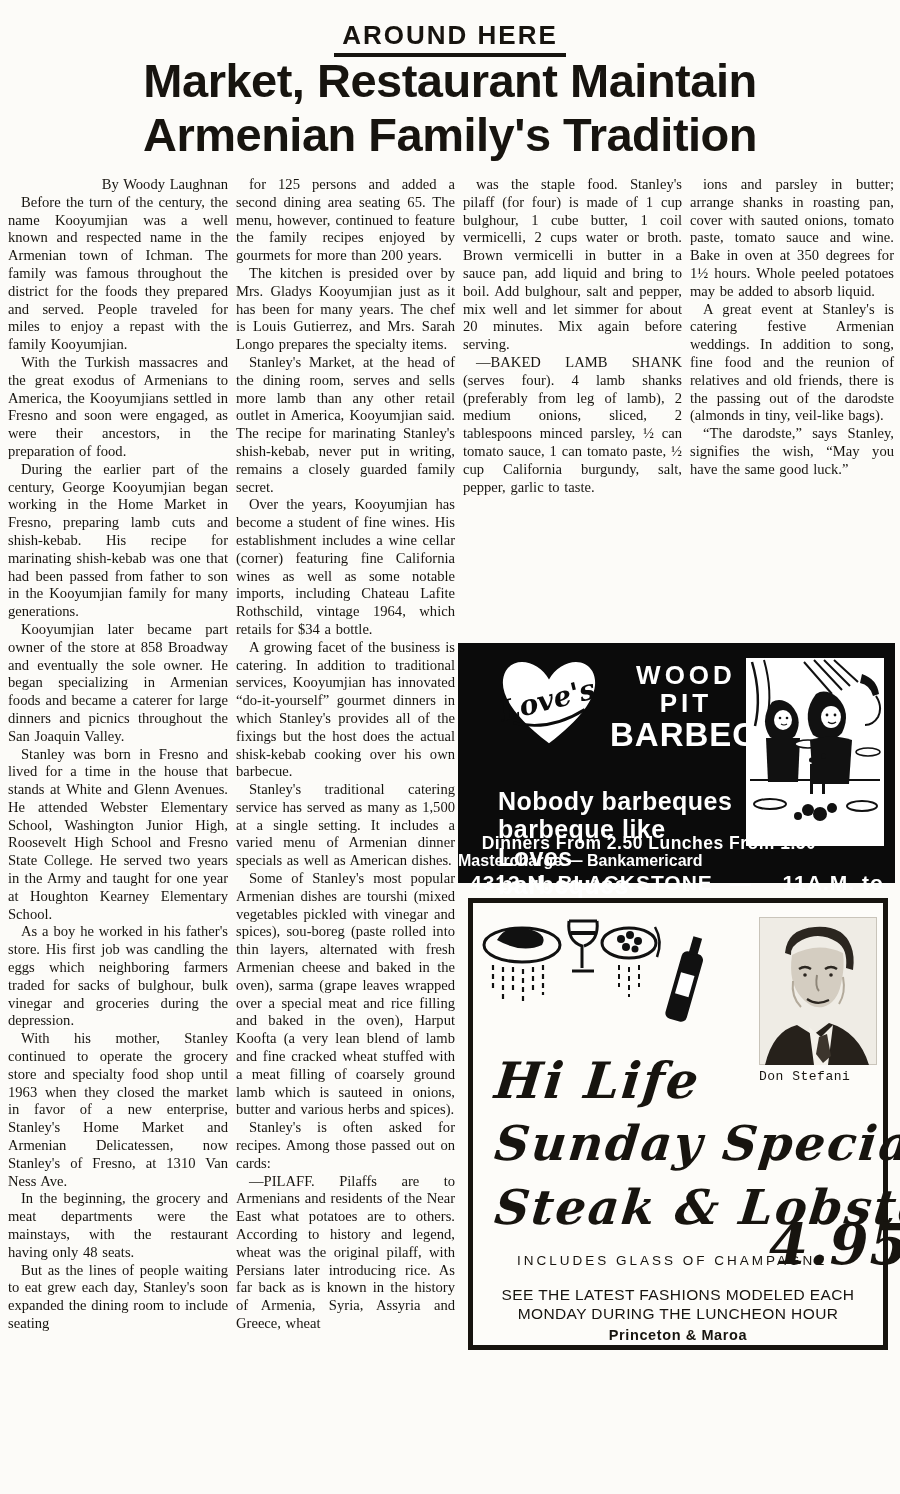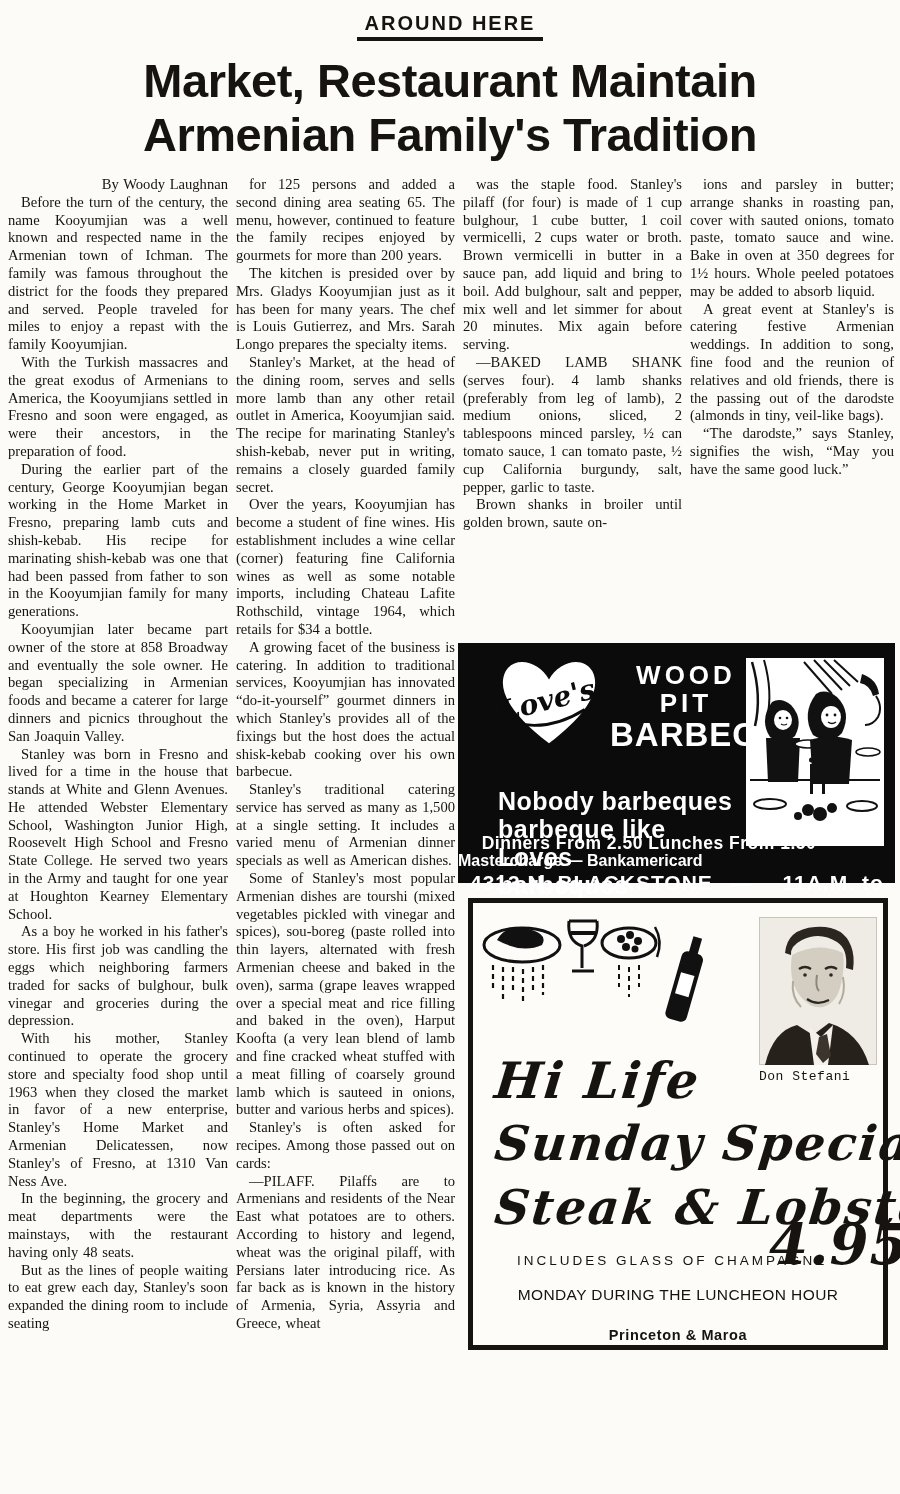--- a/index.html
+++ b/index.html
@@ -12,8 +12,9 @@
   .kicker-wrap { position:absolute; top:12px; left:0; right:0; text-align:center; }
   .kicker {
     display:inline-block; font-family:"Liberation Sans", sans-serif; font-weight:700;
-    font-size:20px; letter-spacing:2px; padding:0 8px 2px;
+    font-size:26px; letter-spacing:2px; padding:0 8px 2px;
     border-bottom:4px solid #17140f;
+    margin-top:8px;
   }
   .headline {
     position:absolute; top:54px; left:0; right:0; text-align:center;

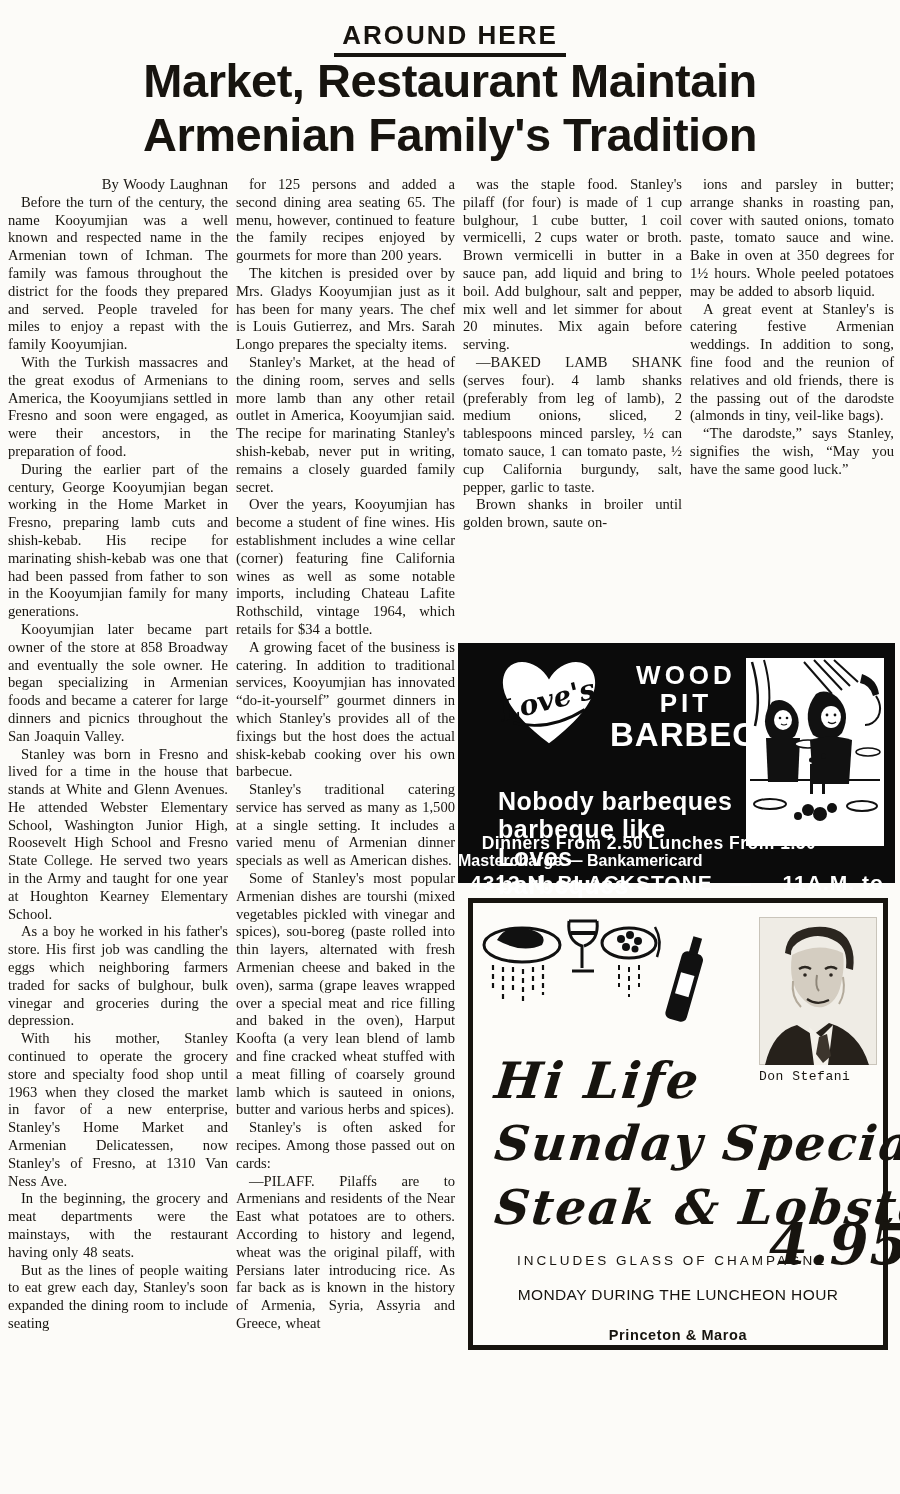--- a/index.html
+++ b/index.html
@@ -146,7 +146,6 @@
   <div class="col" id="col3">
     <p>was the staple food. Stanley's pilaff (for four) is made of 1 cup bulghour, 1 cube butter, 1 coil vermicelli, 2 cups water or broth. Brown vermicelli in butter in a sauce pan, add liquid and bring to boil. Add bulghour, salt and pepper, mix well and let simmer for about 20 minutes. Mix again before serving.</p>
     <p>—BAKED LAMB SHANK (serves four). 4 lamb shanks (preferably from leg of lamb), 2 medium onions, sliced, 2 tablespoons minced parsley, ½ can tomato sauce, 1 can tomato paste, ½ cup California burgundy, salt, pepper, garlic to taste.</p>
-    <p>Brown shanks in broiler until golden brown, saute on-</p>
   </div>
 
   <div class="col" id="col4">

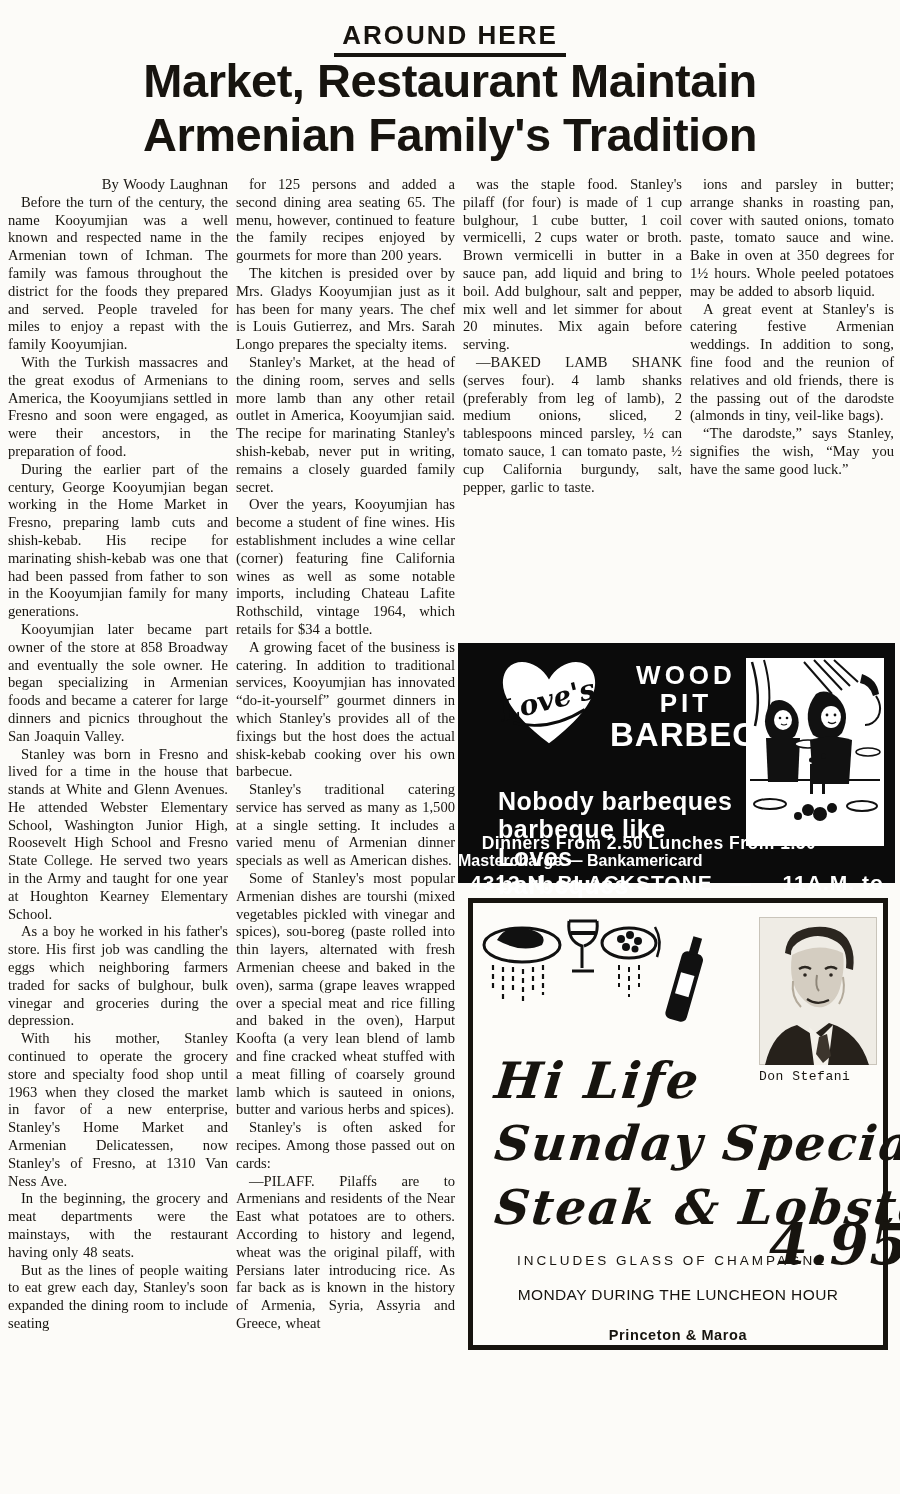--- a/index.html
+++ b/index.html
@@ -276,6 +276,7 @@
     <div class="hilife-price">4.95</div>
 
     <div class="hilife-fashions">
+      <div>SEE THE LATEST FASHIONS MODELED EACH</div>
       <div>MONDAY DURING THE LUNCHEON HOUR</div>
     </div>
 

